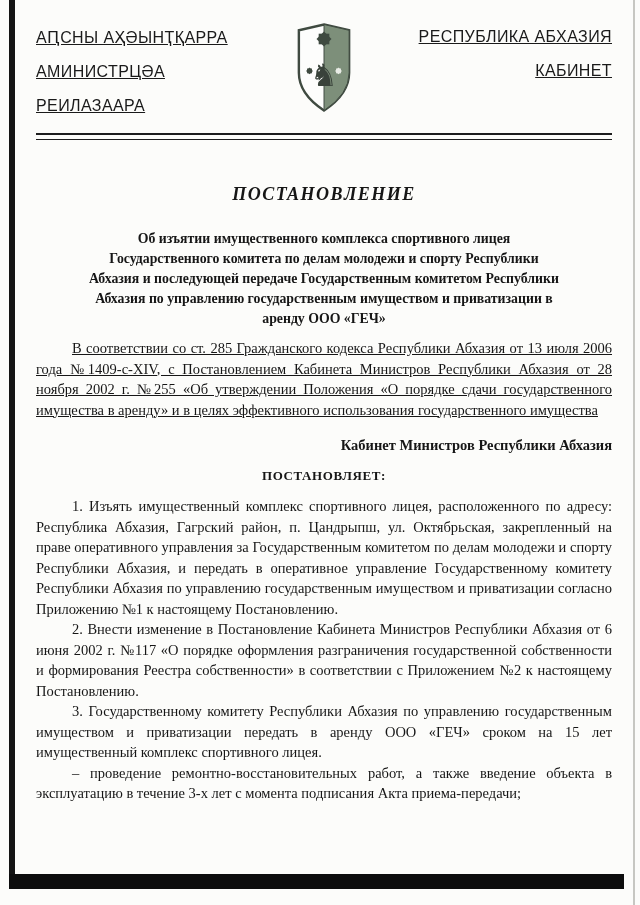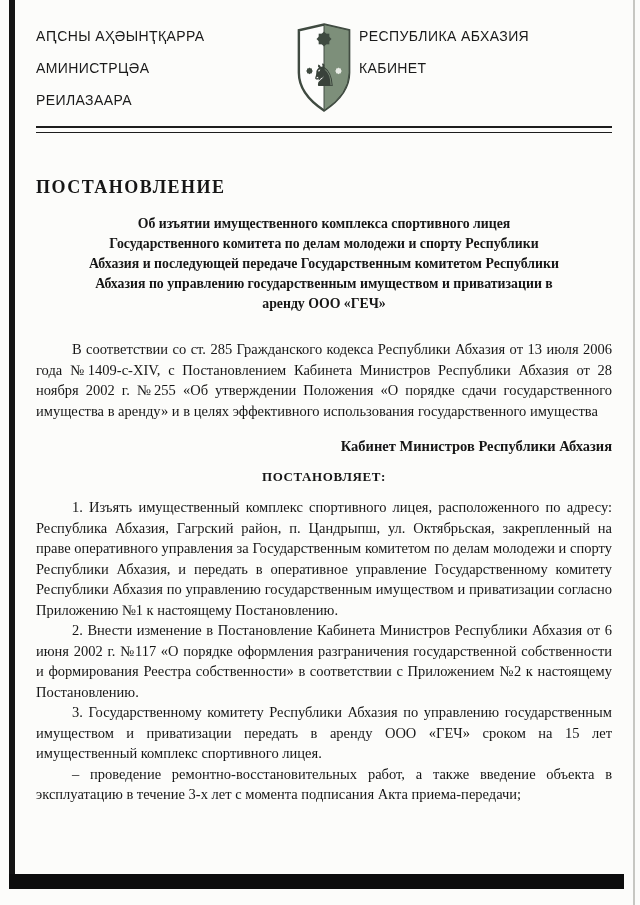--- a/index.html
+++ b/index.html
@@ -27,10 +27,11 @@
   .h-col {
     flex:1;
     font-family:"Liberation Sans","DejaVu Sans",sans-serif;
-    font-size:14px;
+    font-size:16px;
     letter-spacing:0.4px;
     color:#1a1a1a;
     padding-top:6px;
+    text-decoration:underline;
   }
   .h-col div { margin-bottom:16px; white-space:nowrap; }
   .h-left  { text-align:left; }

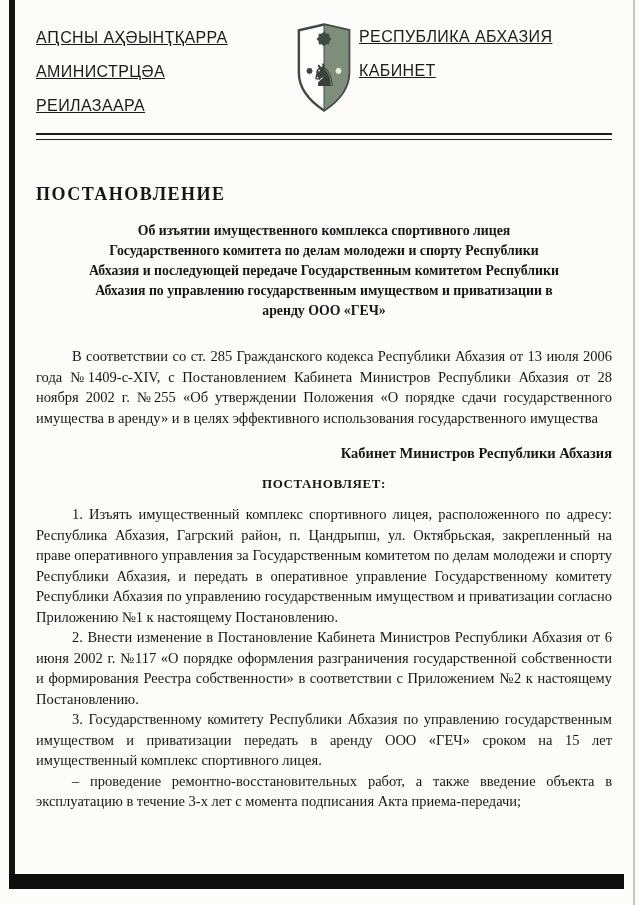--- a/index.html
+++ b/index.html
@@ -35,7 +35,7 @@
   }
   .h-col div { margin-bottom:16px; white-space:nowrap; }
   .h-left  { text-align:left; }
-  .h-right { text-align:left; }
+  .h-right { text-align:right; }
   .emblem  { width:70px; display:flex; justify-content:center; flex-shrink:0; }
 
   .rule {

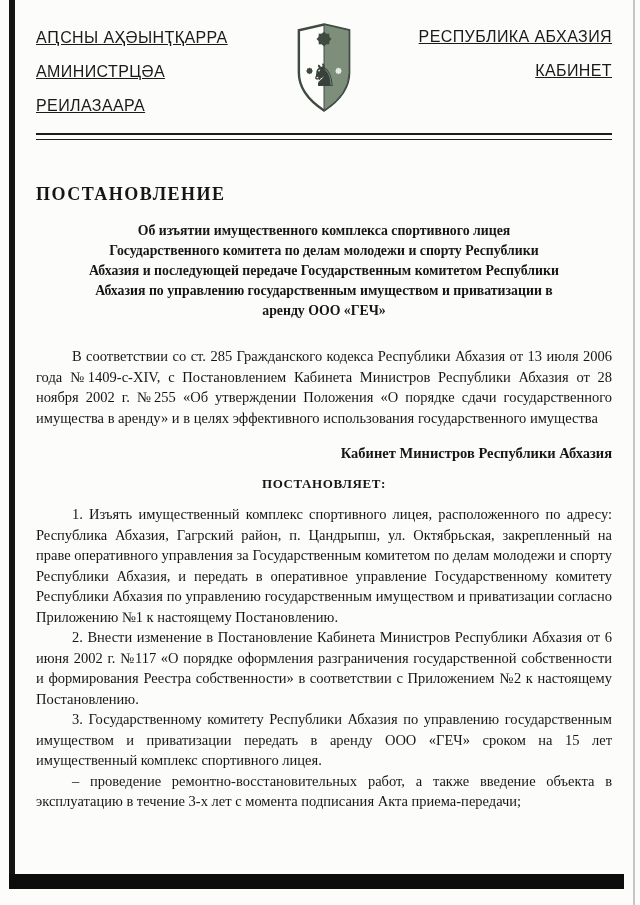--- a/index.html
+++ b/index.html
@@ -47,9 +47,11 @@
 
   .title {
     margin:44px 0 0 0;
+    text-align:center;
     font-size:18px;
     font-weight:bold;
     letter-spacing:1.5px;
+    font-style:italic;
   }
   .subtitle {
     margin:16px auto 0 auto;

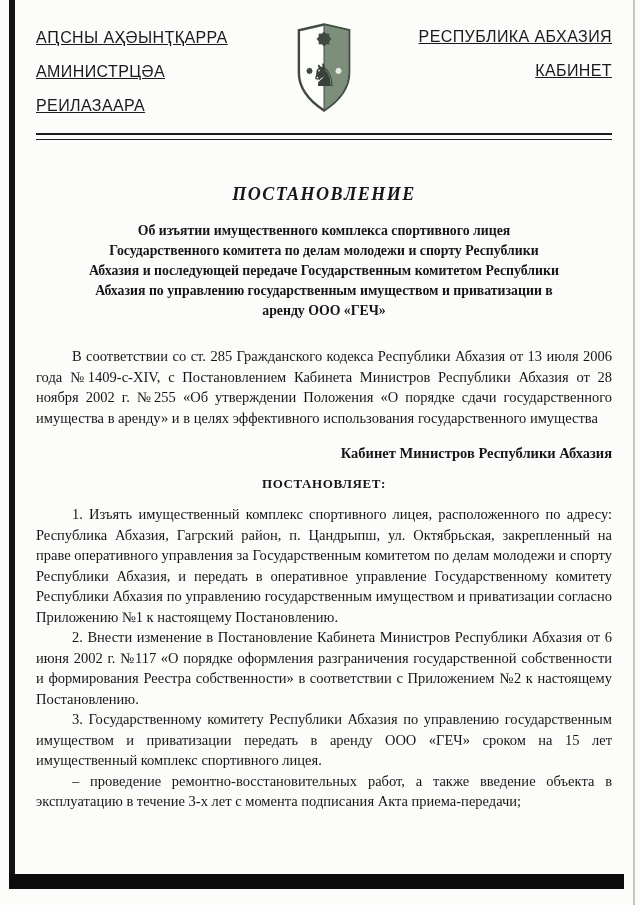--- a/index.html
+++ b/index.html
@@ -54,7 +54,7 @@
     font-style:italic;
   }
   .subtitle {
-    margin:16px auto 0 auto;
+    margin:24px auto 0 auto;
     max-width:470px;
     text-align:center;
     font-size:13.8px;

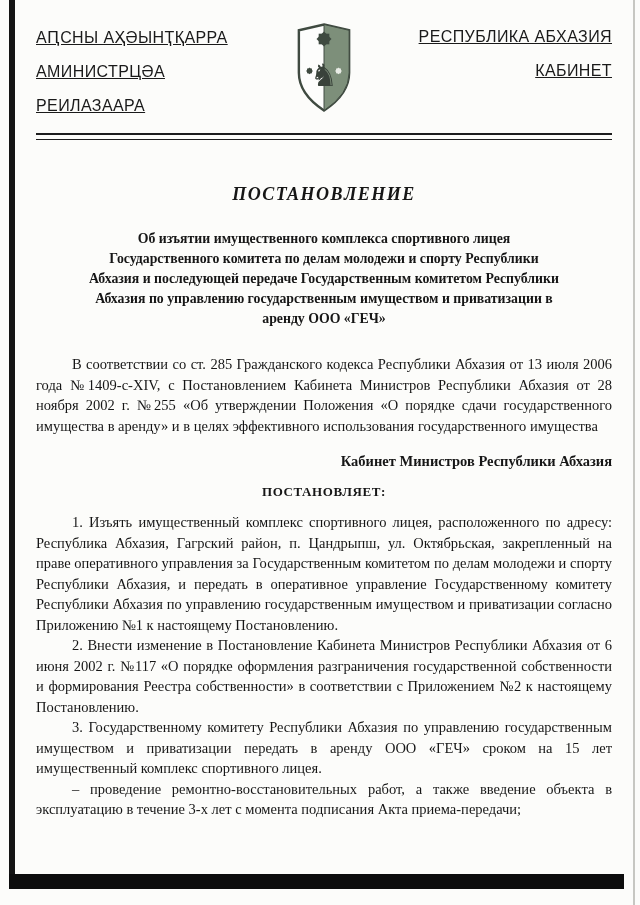--- a/index.html
+++ b/index.html
@@ -69,7 +69,7 @@
     text-indent:36px;
     hyphens:auto;
   }
-  .para.first { margin-top:25px; }
+  .para.first { margin-top:9px;text-decoration:underline; }
   .org {
     margin:17px 0 0 0;
     text-align:right;

